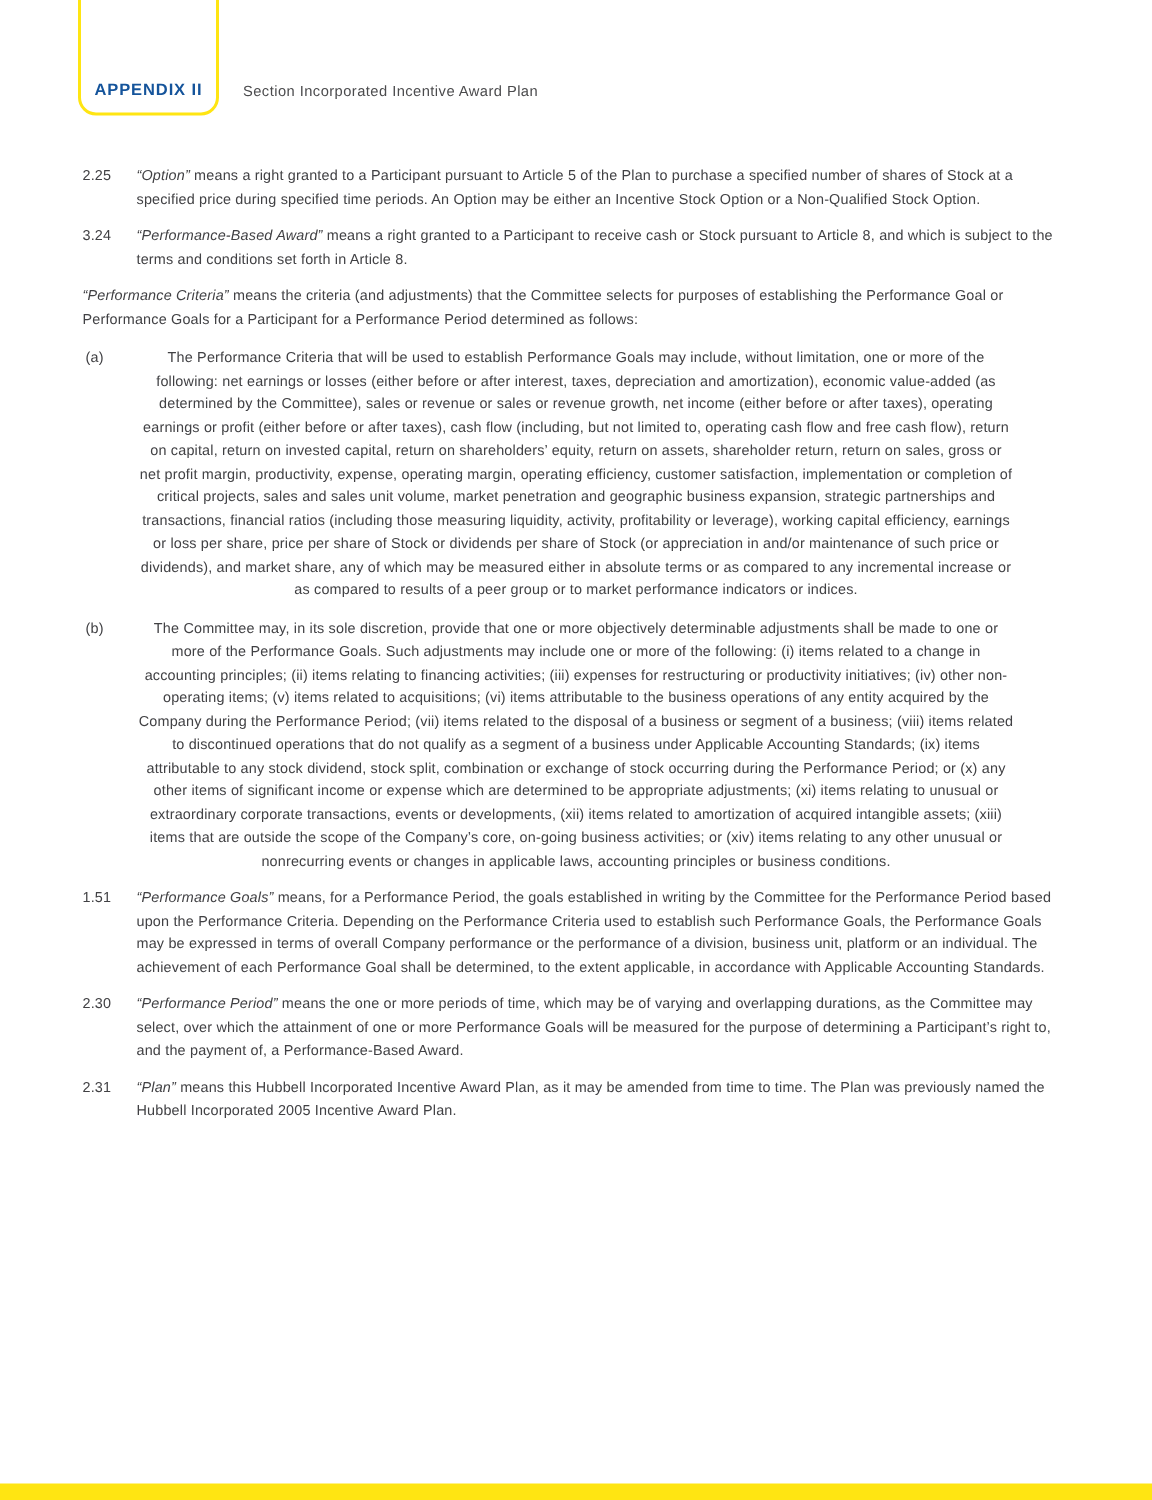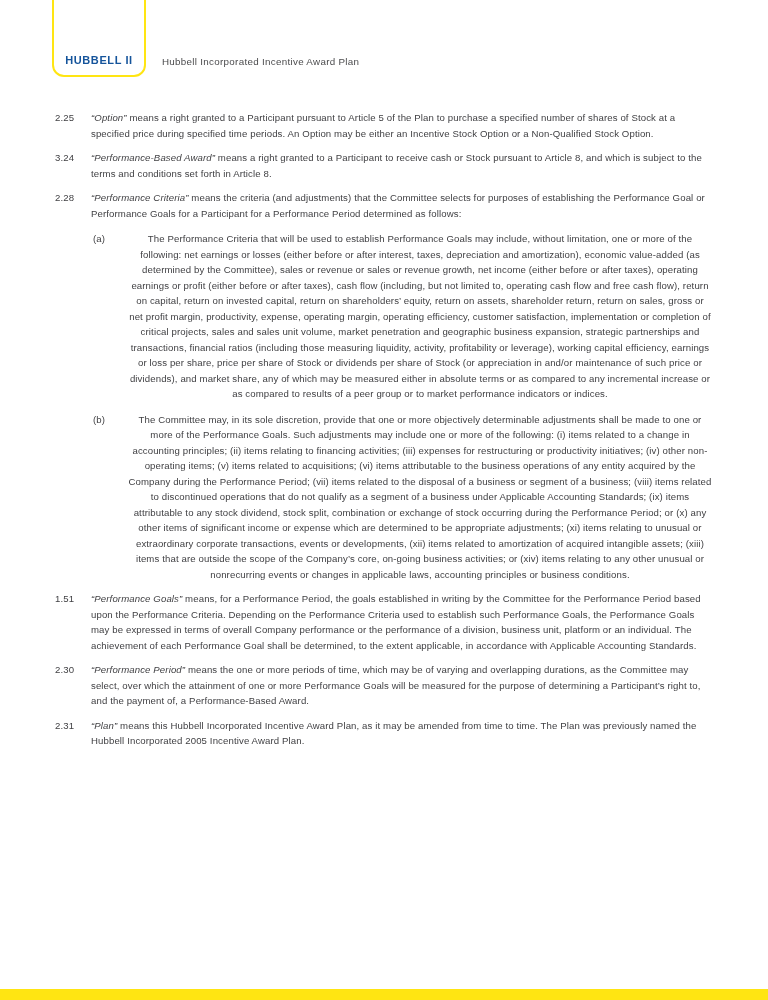--- a/index.html
+++ b/index.html
@@ -120,7 +120,7 @@
 <div class="page">
 
   <div class="appendix-box">
-    <span class="appendix-label">HUBBELL II</span>
+    <span class="appendix-label">APPENDIX II</span>
   </div>
   <div class="doc-title">Hubbell Incorporated Incentive Award Plan</div>
 

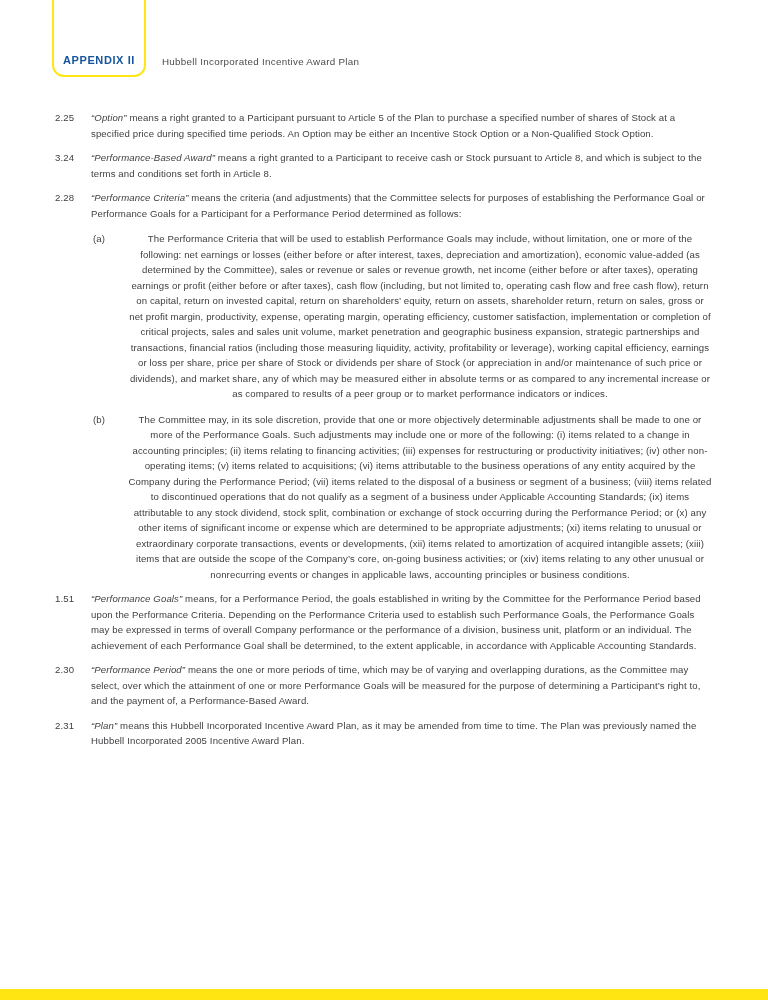--- a/index.html
+++ b/index.html
@@ -122,7 +122,7 @@
   <div class="appendix-box">
     <span class="appendix-label">APPENDIX II</span>
   </div>
-  <div class="doc-title">Hubbell Incorporated Incentive Award Plan</div>
+  <div class="doc-title">Section Incorporated Incentive Award Plan</div>
 
   <div class="content">
 

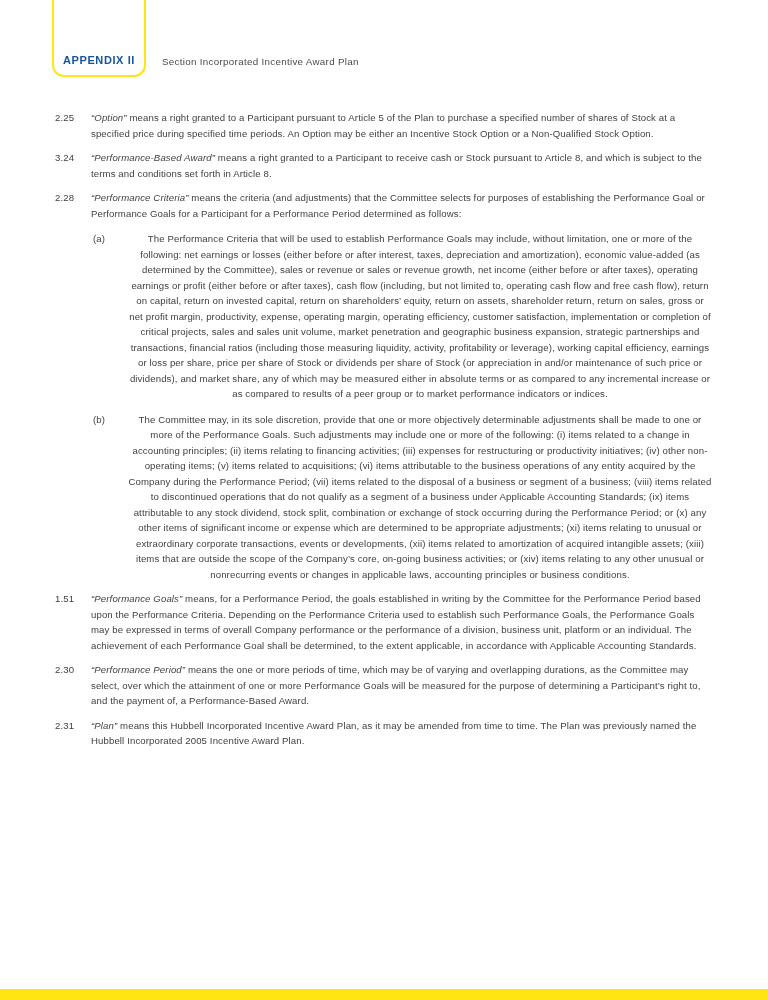--- a/index.html
+++ b/index.html
@@ -139,7 +139,6 @@
     </div>
 
     <div class="def">
-      <div class="def-num">2.28</div>
       <div class="def-body">
         <span class="term">“Performance Criteria”</span><span> means the criteria (and adjustments) that the Committee selects for purposes of establishing the Performance Goal or Performance Goals for a Participant for a Performance Period determined as follows:</span>
         <div class="subitems">

